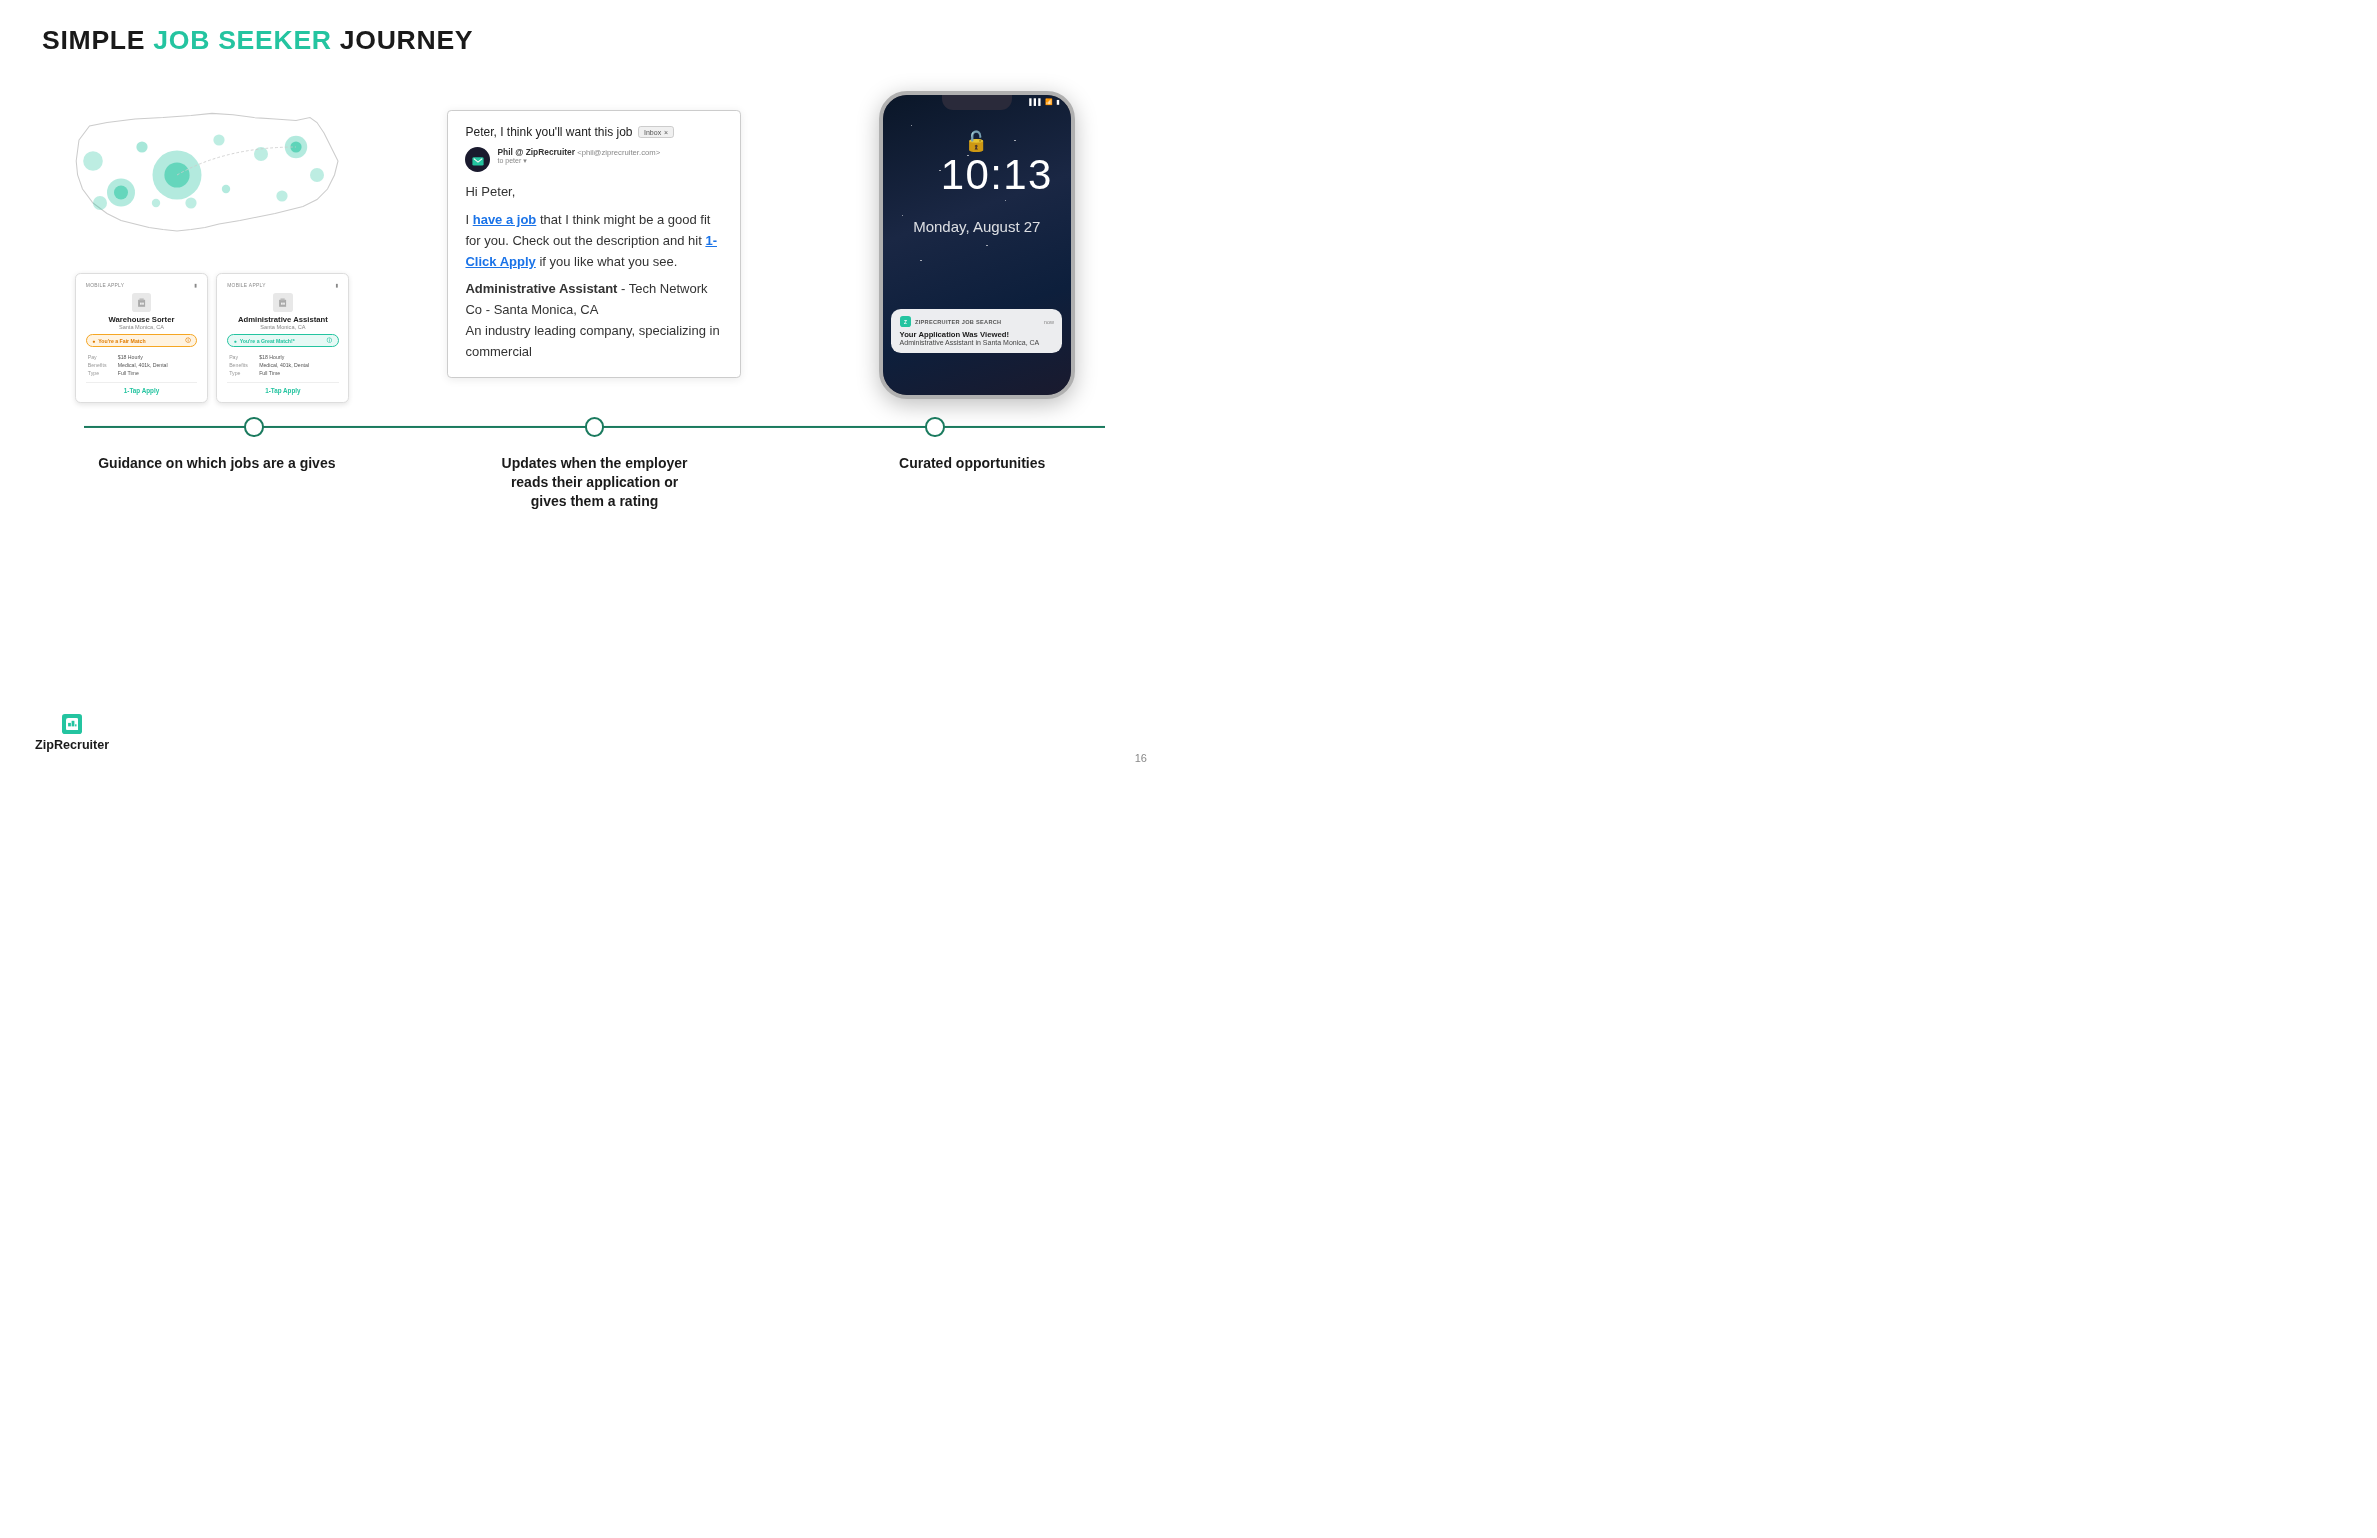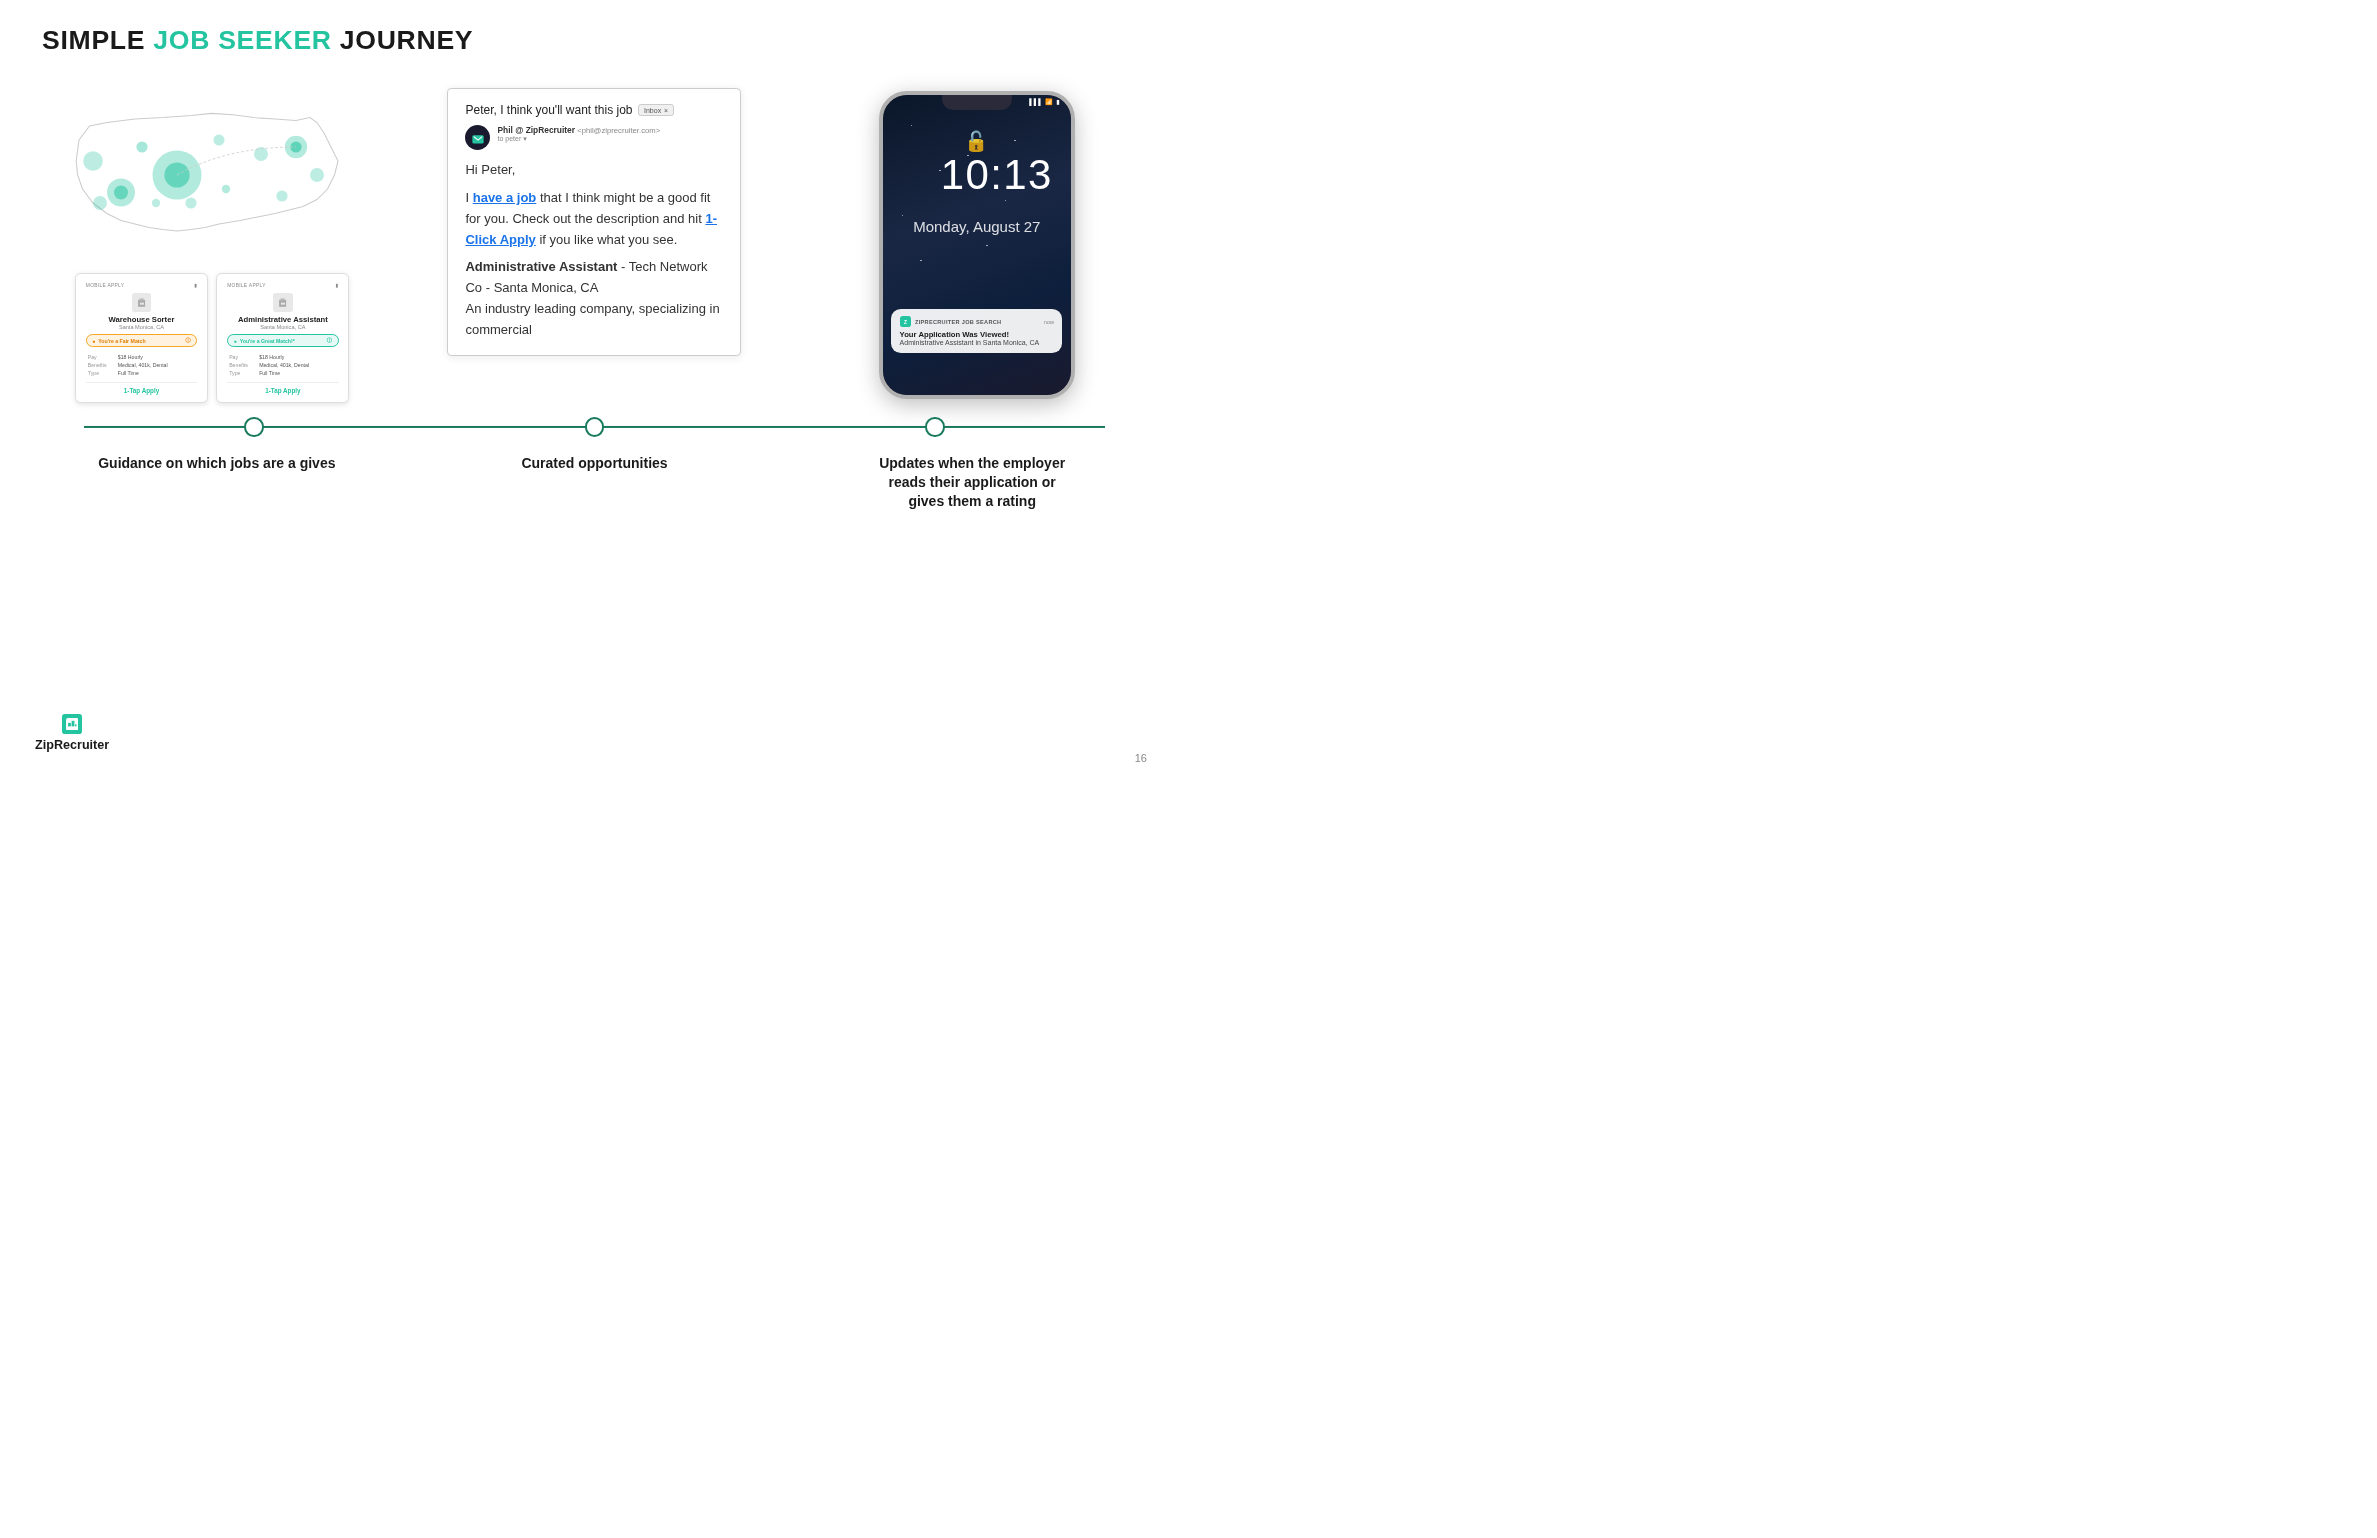--- a/index.html
+++ b/index.html
@@ -159,7 +159,7 @@
       width: 294px;
       padding: 14px 17px;
       box-shadow: 0 1.4px 8.4px rgba(0,0,0,0.08);
-      margin-top: 4px;
+      margin-top: 26px;
     }
 
     .email-subject-row {

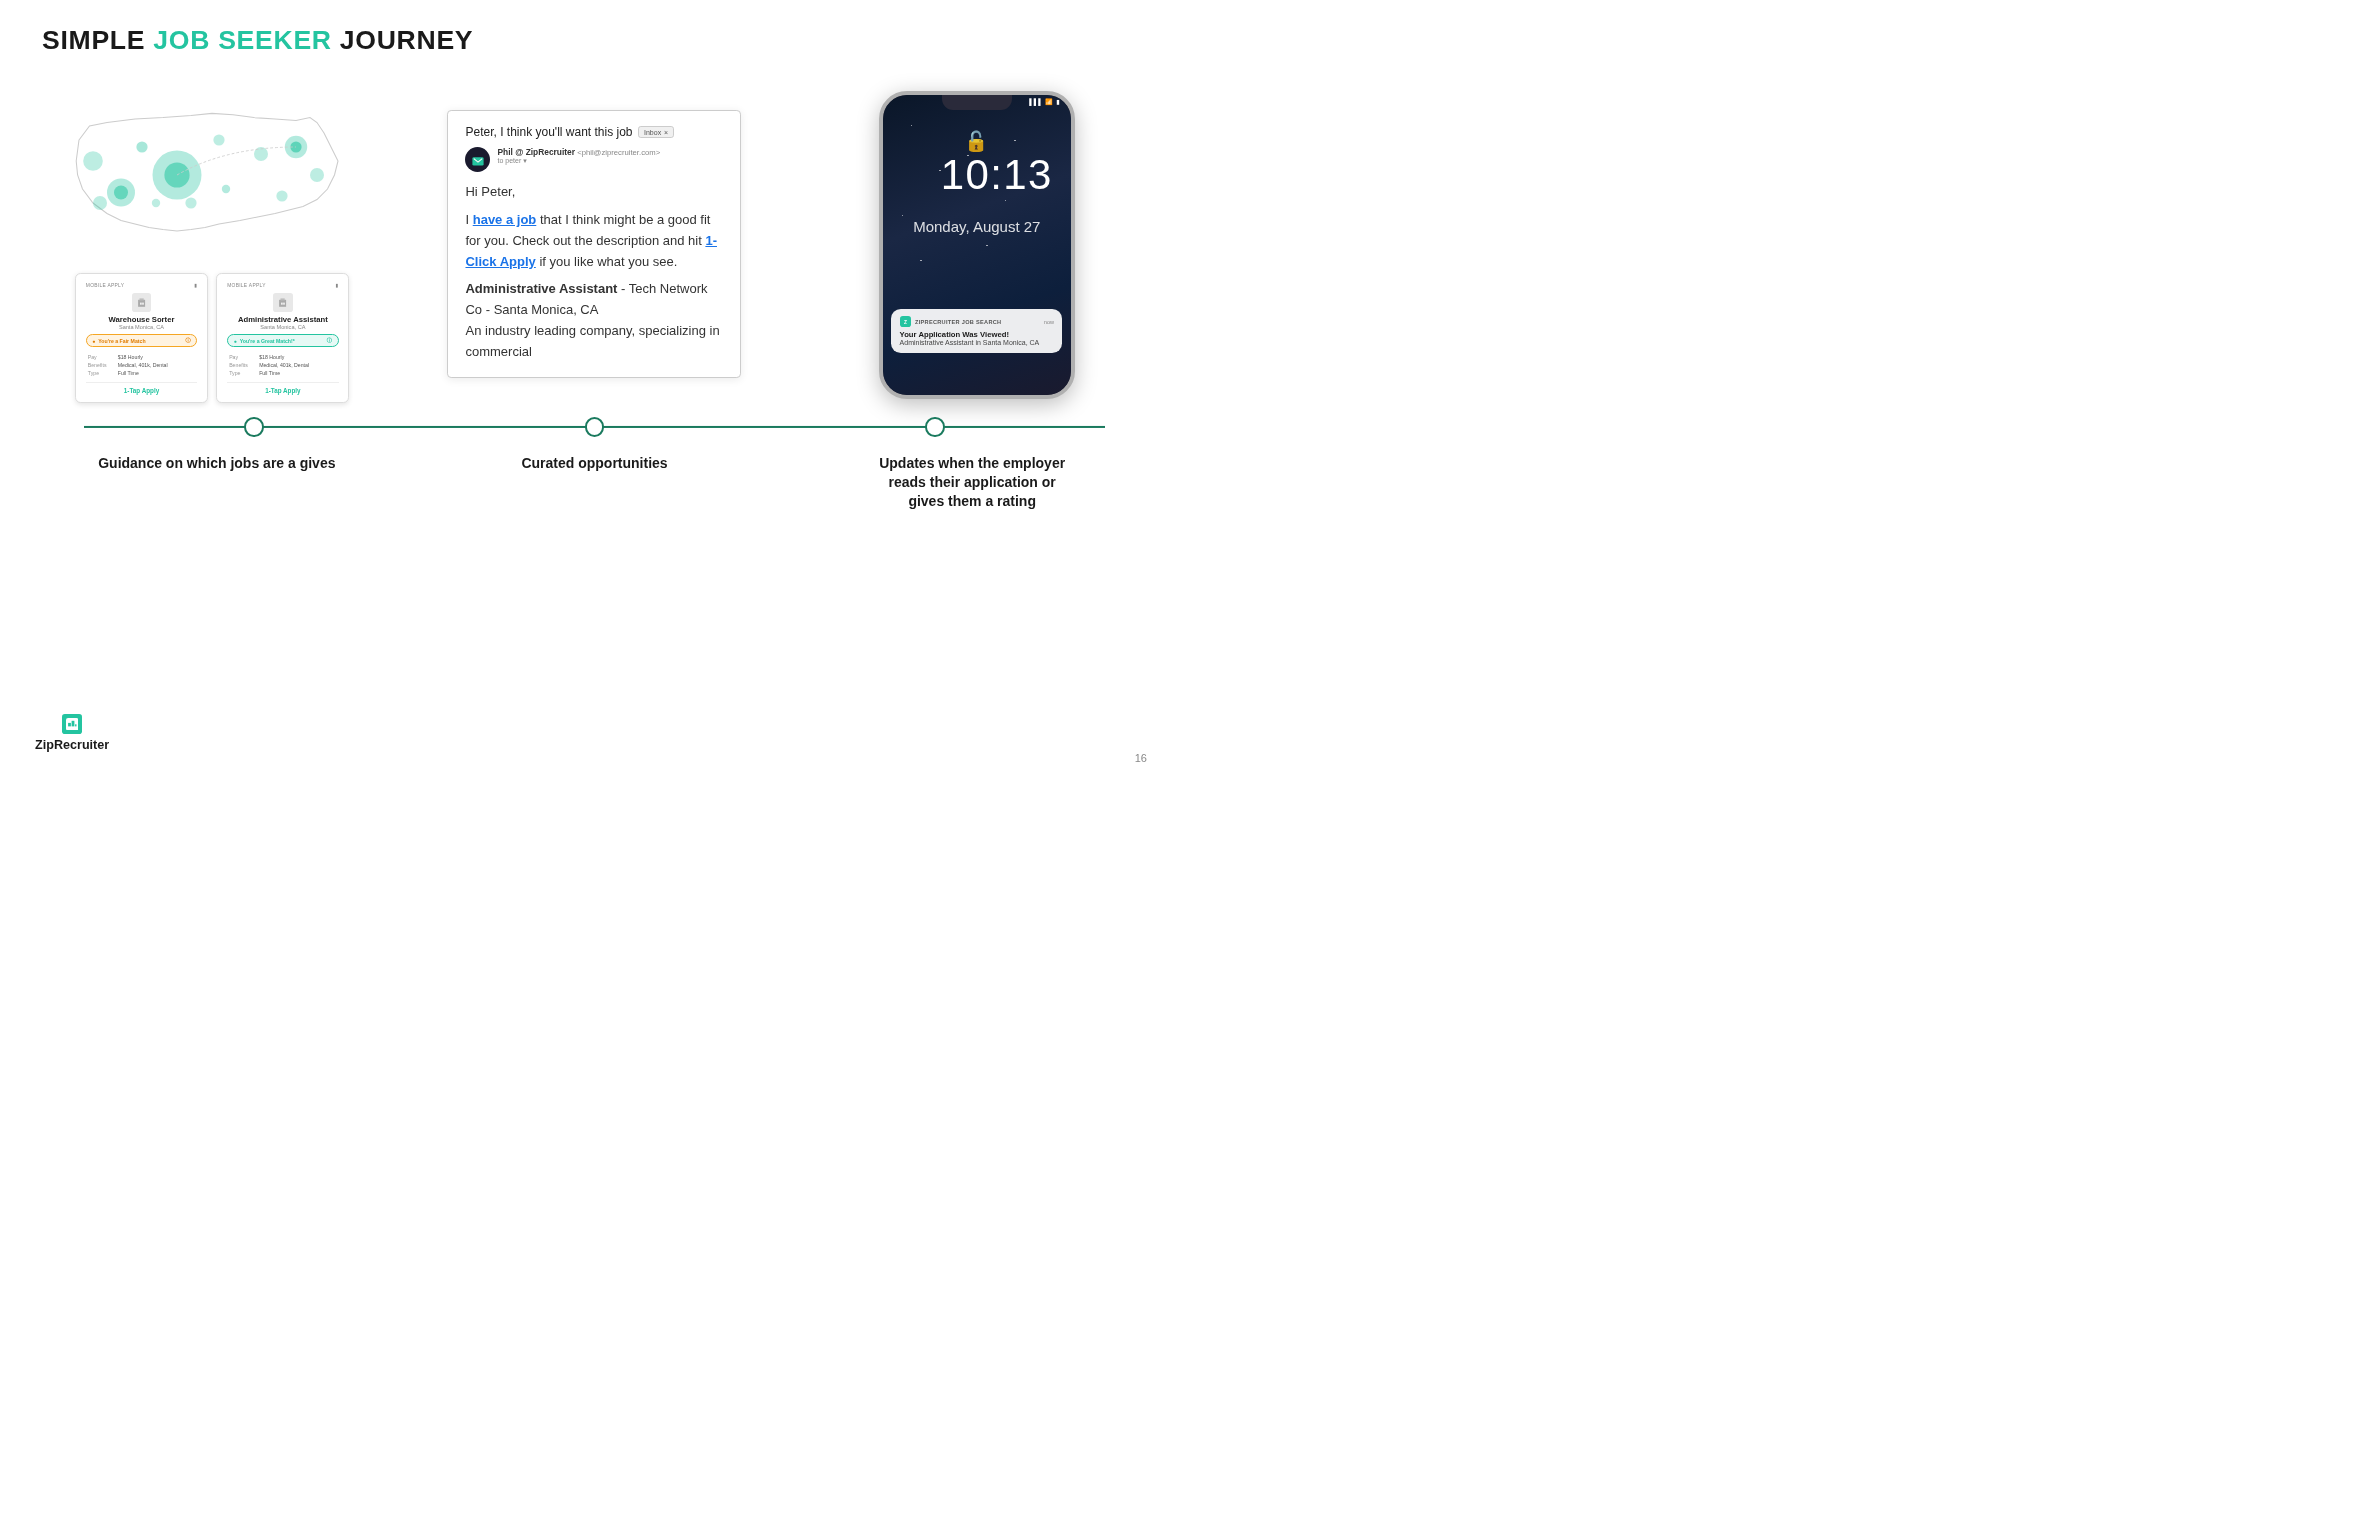--- a/index.html
+++ b/index.html
@@ -724,12 +724,12 @@
 
 <div class="labels-row">
   <div class="label-item">Guidance on which jobs are a gives</div>
-  <div class="label-item">Curated opportunities</div>
   <div class="label-item">
     <span>Updates when the employer</span><br>
     <span>reads their application or</span><br>
     <span>gives them a rating</span>
   </div>
+  <div class="label-item">Curated opportunities</div>
 </div>
 
 <div class="page-footer">

